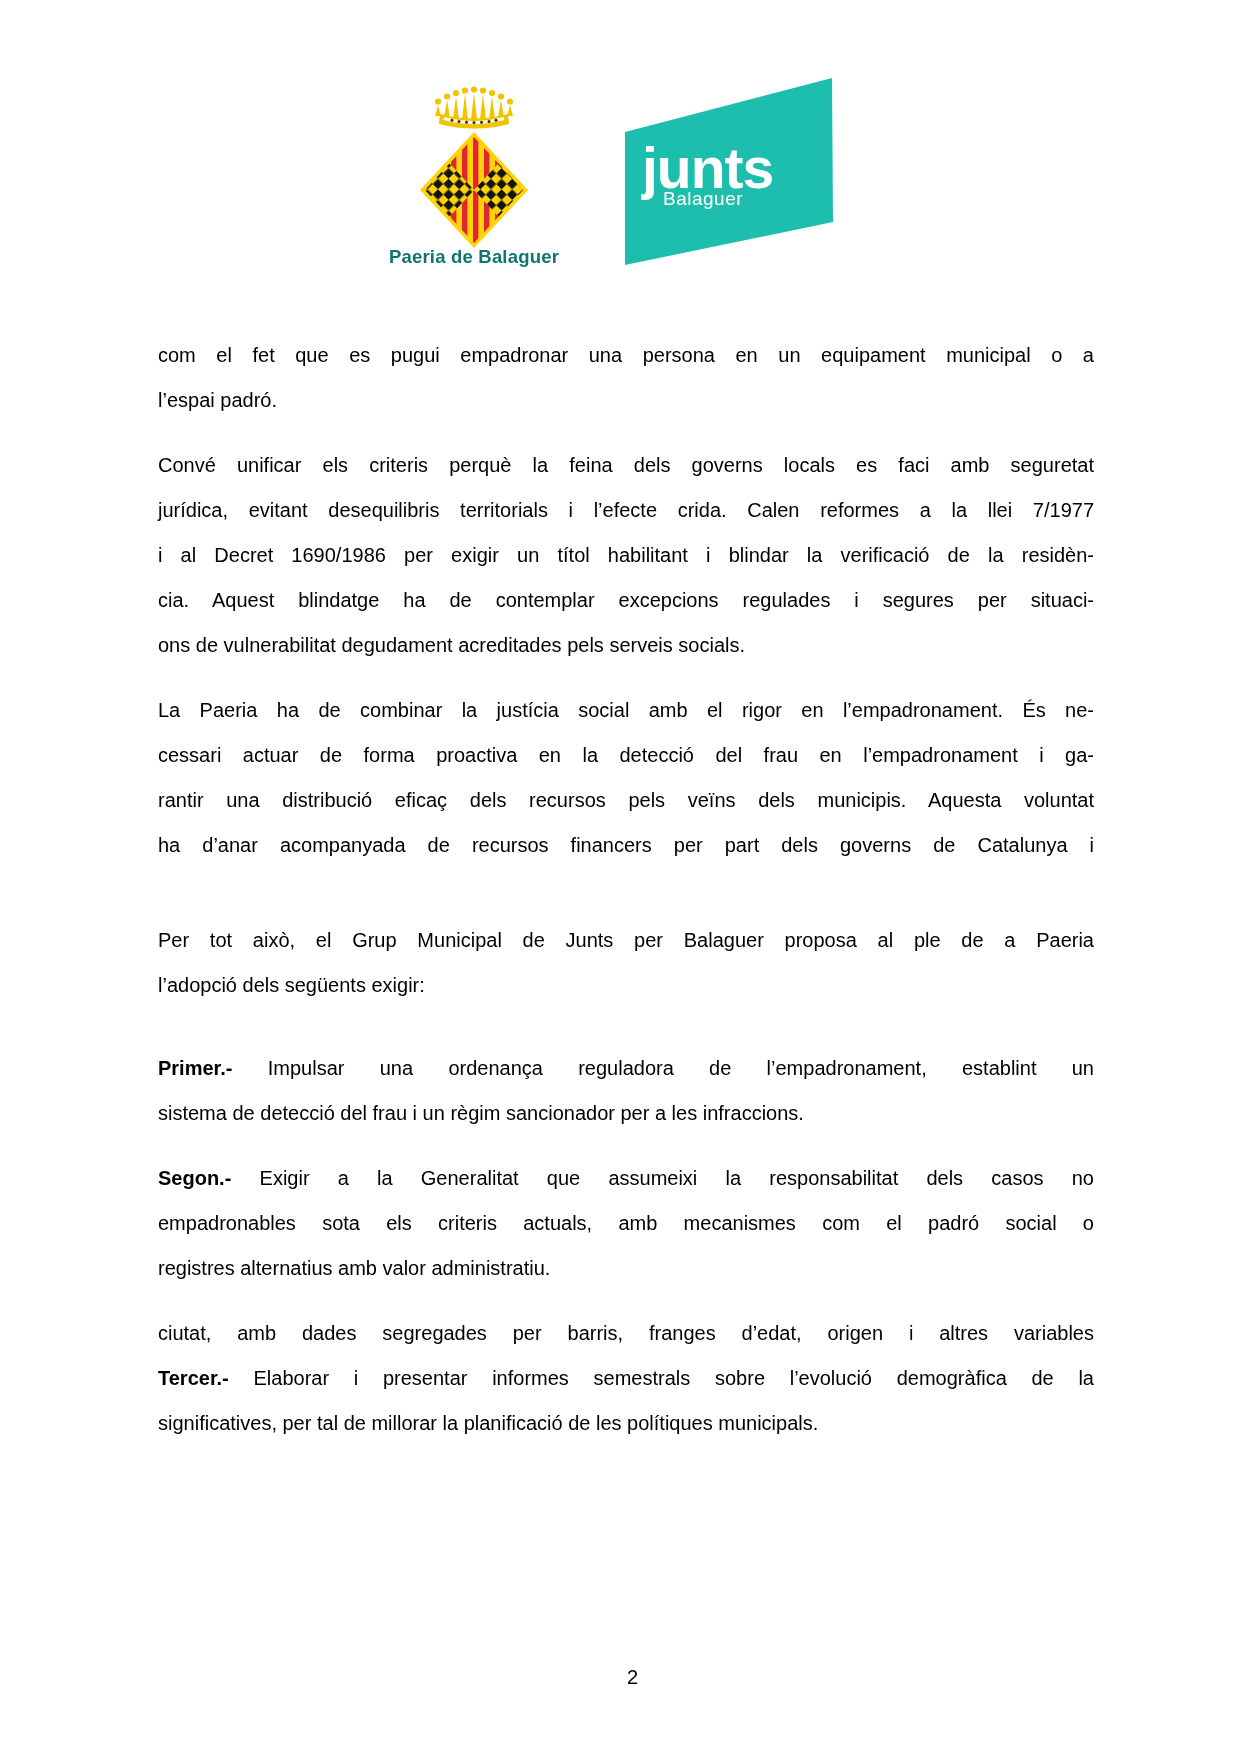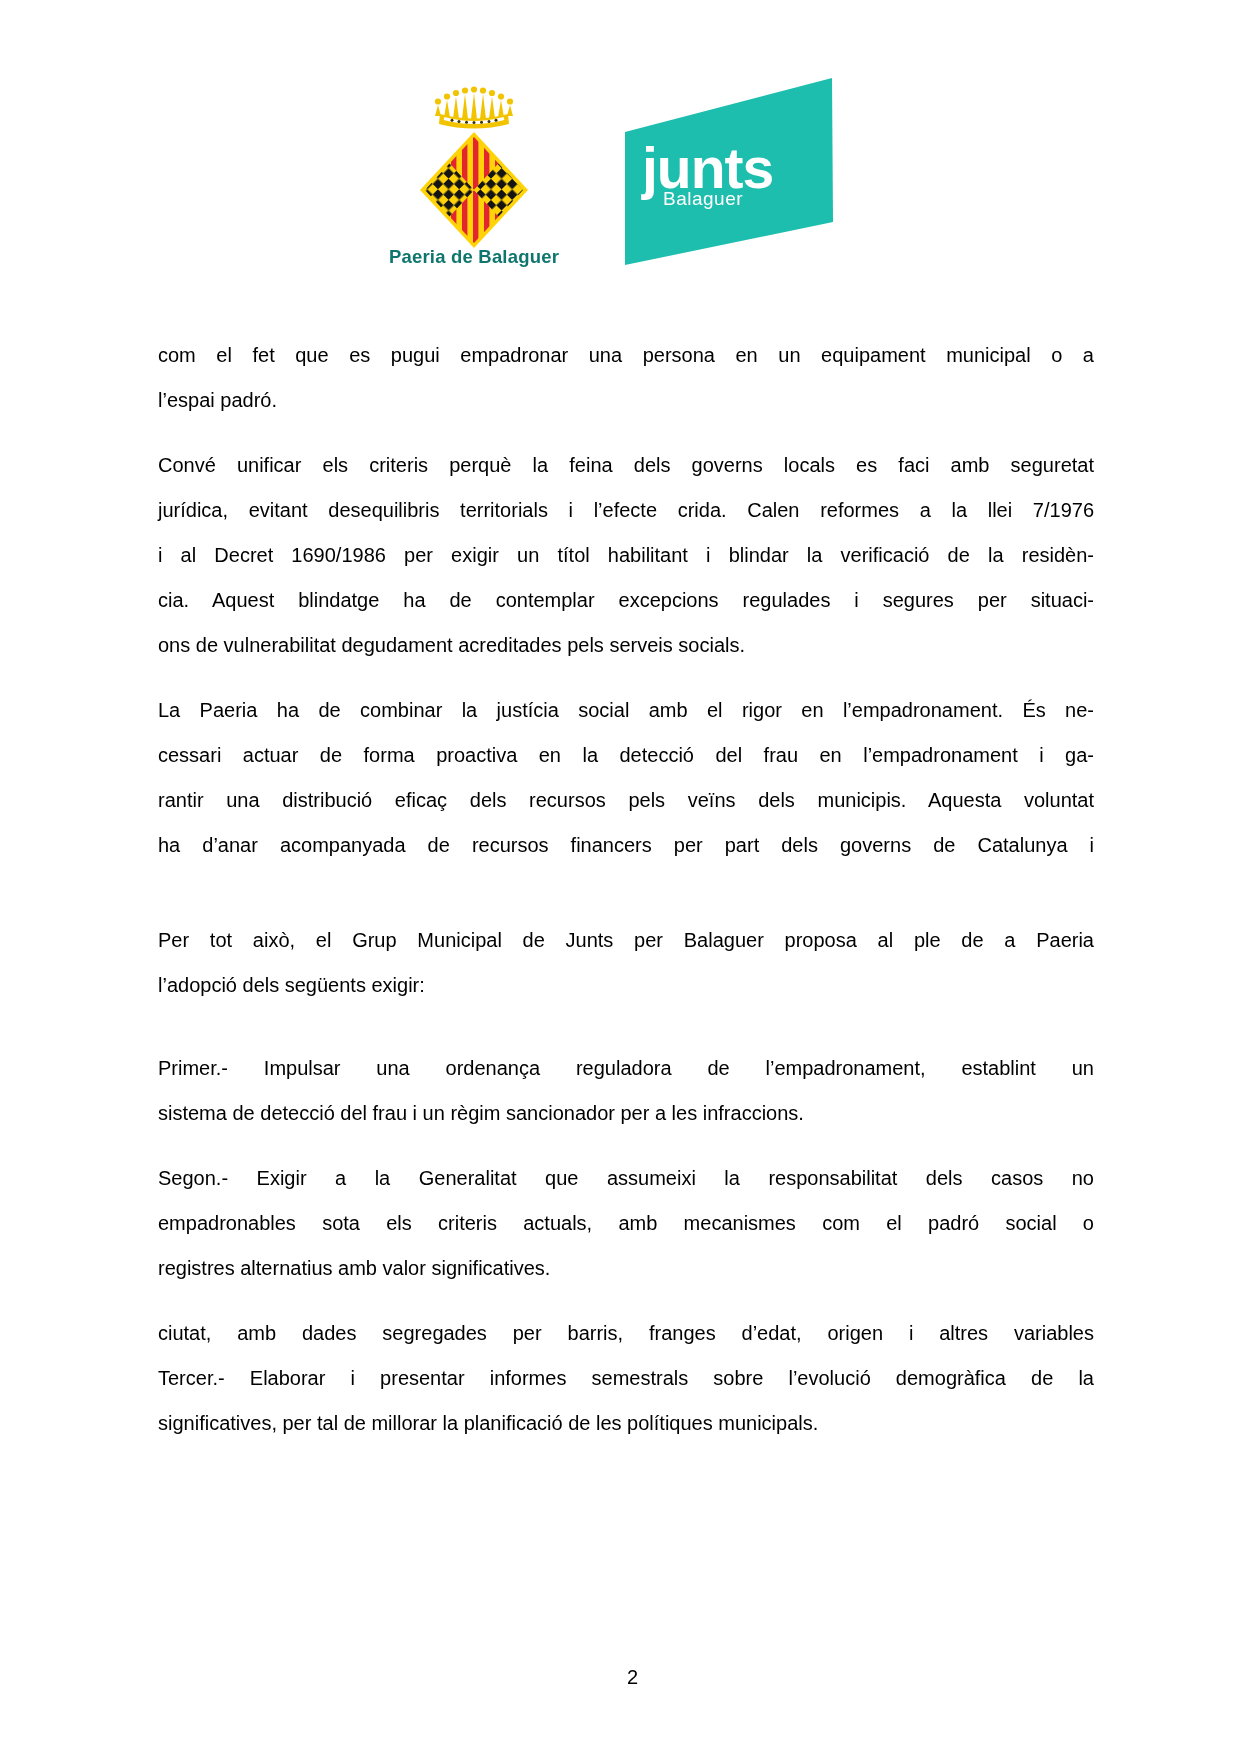--- a/index.html
+++ b/index.html
@@ -116,7 +116,7 @@
       </div>
       <div class="paragraph">
         <div class="line">Convé unificar els criteris perquè la feina dels governs locals es faci amb seguretat</div>
-        <div class="line">jurídica, evitant desequilibris territorials i l’efecte crida. Calen reformes a la llei 7/1976</div>
+        <div class="line">jurídica, evitant desequilibris territorials i l’efecte crida. Calen reformes a la llei 7/1977</div>
         <div class="line">i al Decret 1690/1986 per exigir un títol habilitant i blindar la verificació de la residèn-</div>
         <div class="line">cia. Aquest blindatge ha de contemplar excepcions regulades i segures per situaci-</div>
         <div class="line last">ons de vulnerabilitat degudament acreditades pels serveis socials.</div>

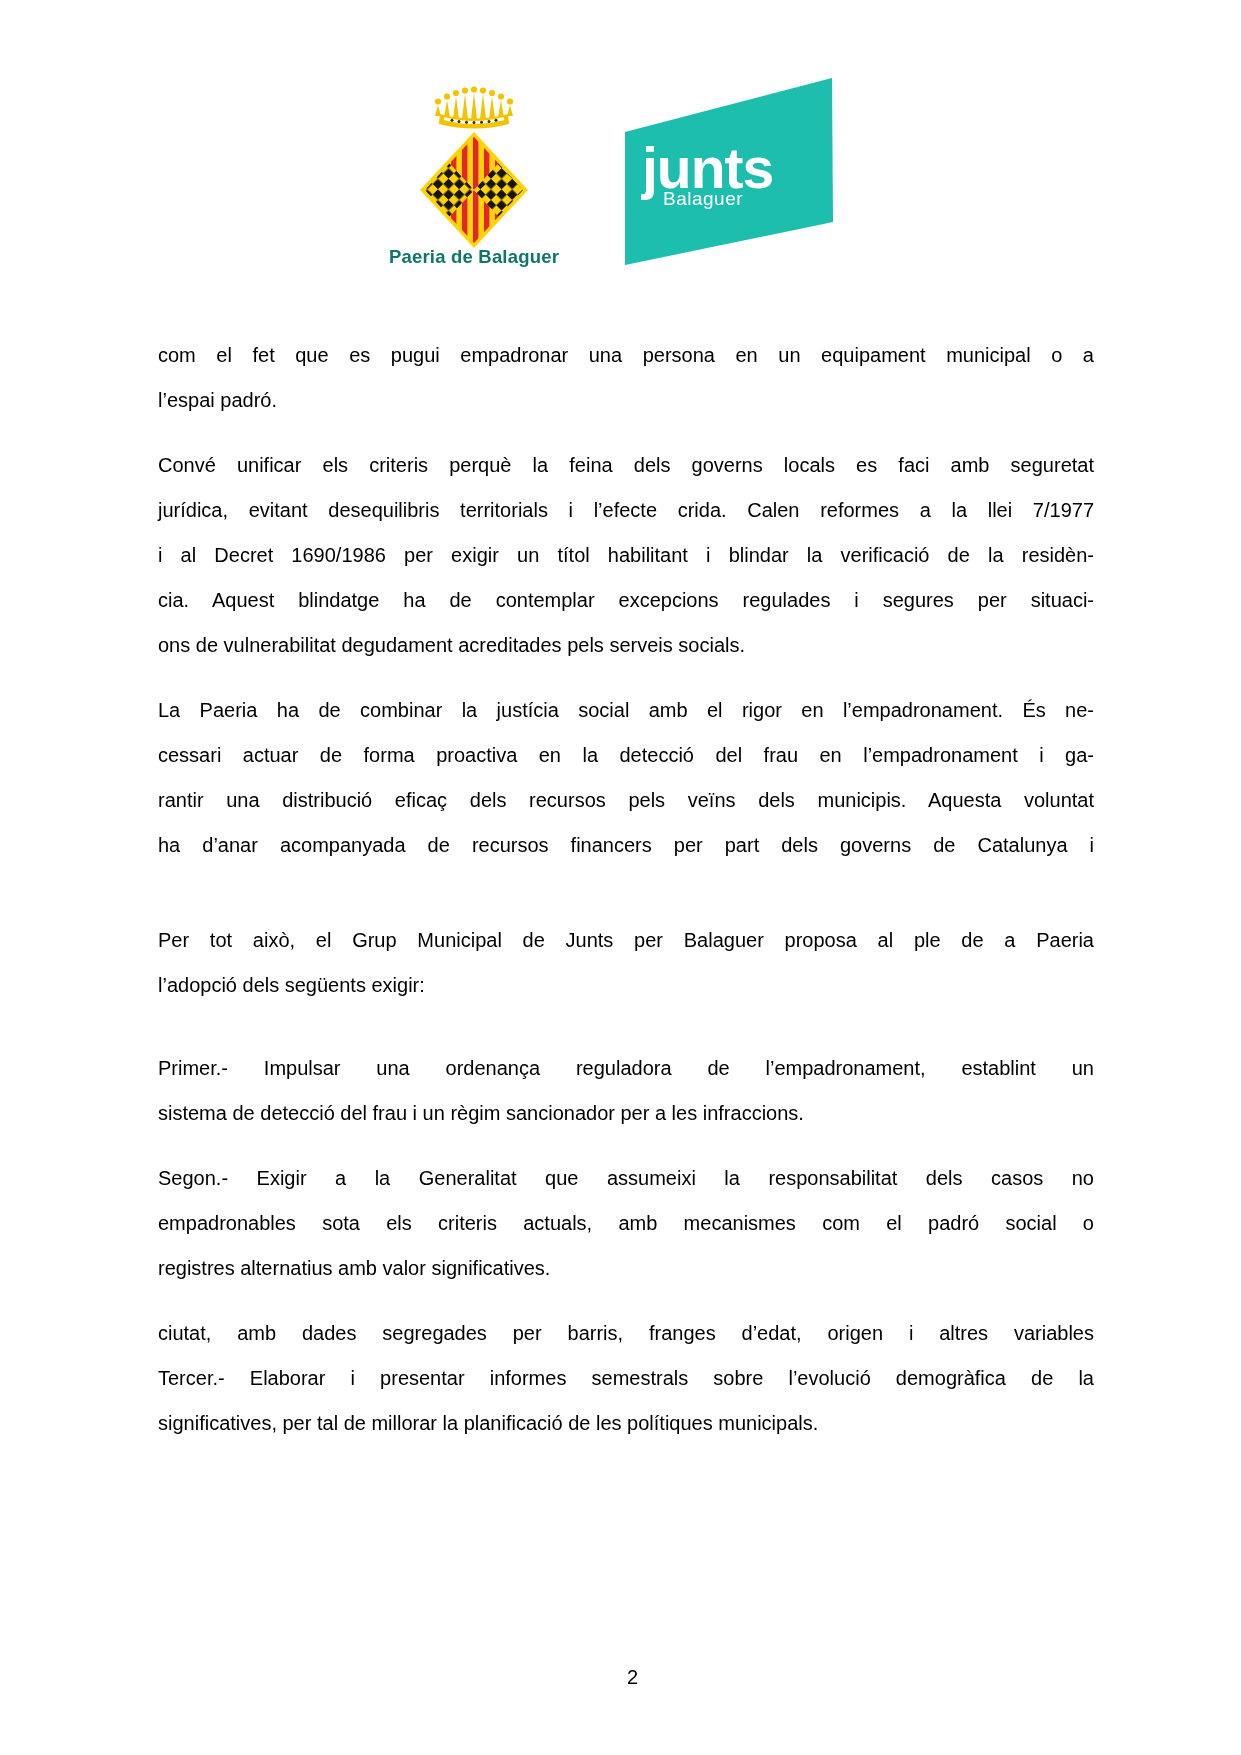--- a/index.html
+++ b/index.html
@@ -28,7 +28,7 @@
   .paragraph{margin:0 0 20px 0;}
   .line{text-align:justify;text-align-last:justify;white-space:normal;}
   .line.last{text-align-last:left;}
-  .line strong{font-weight:normal;}
+  .line strong{font-weight:bold;}
   .spacer{width:100%;}
   .page-number{
     position:absolute;left:0;right:0;top:1666px;

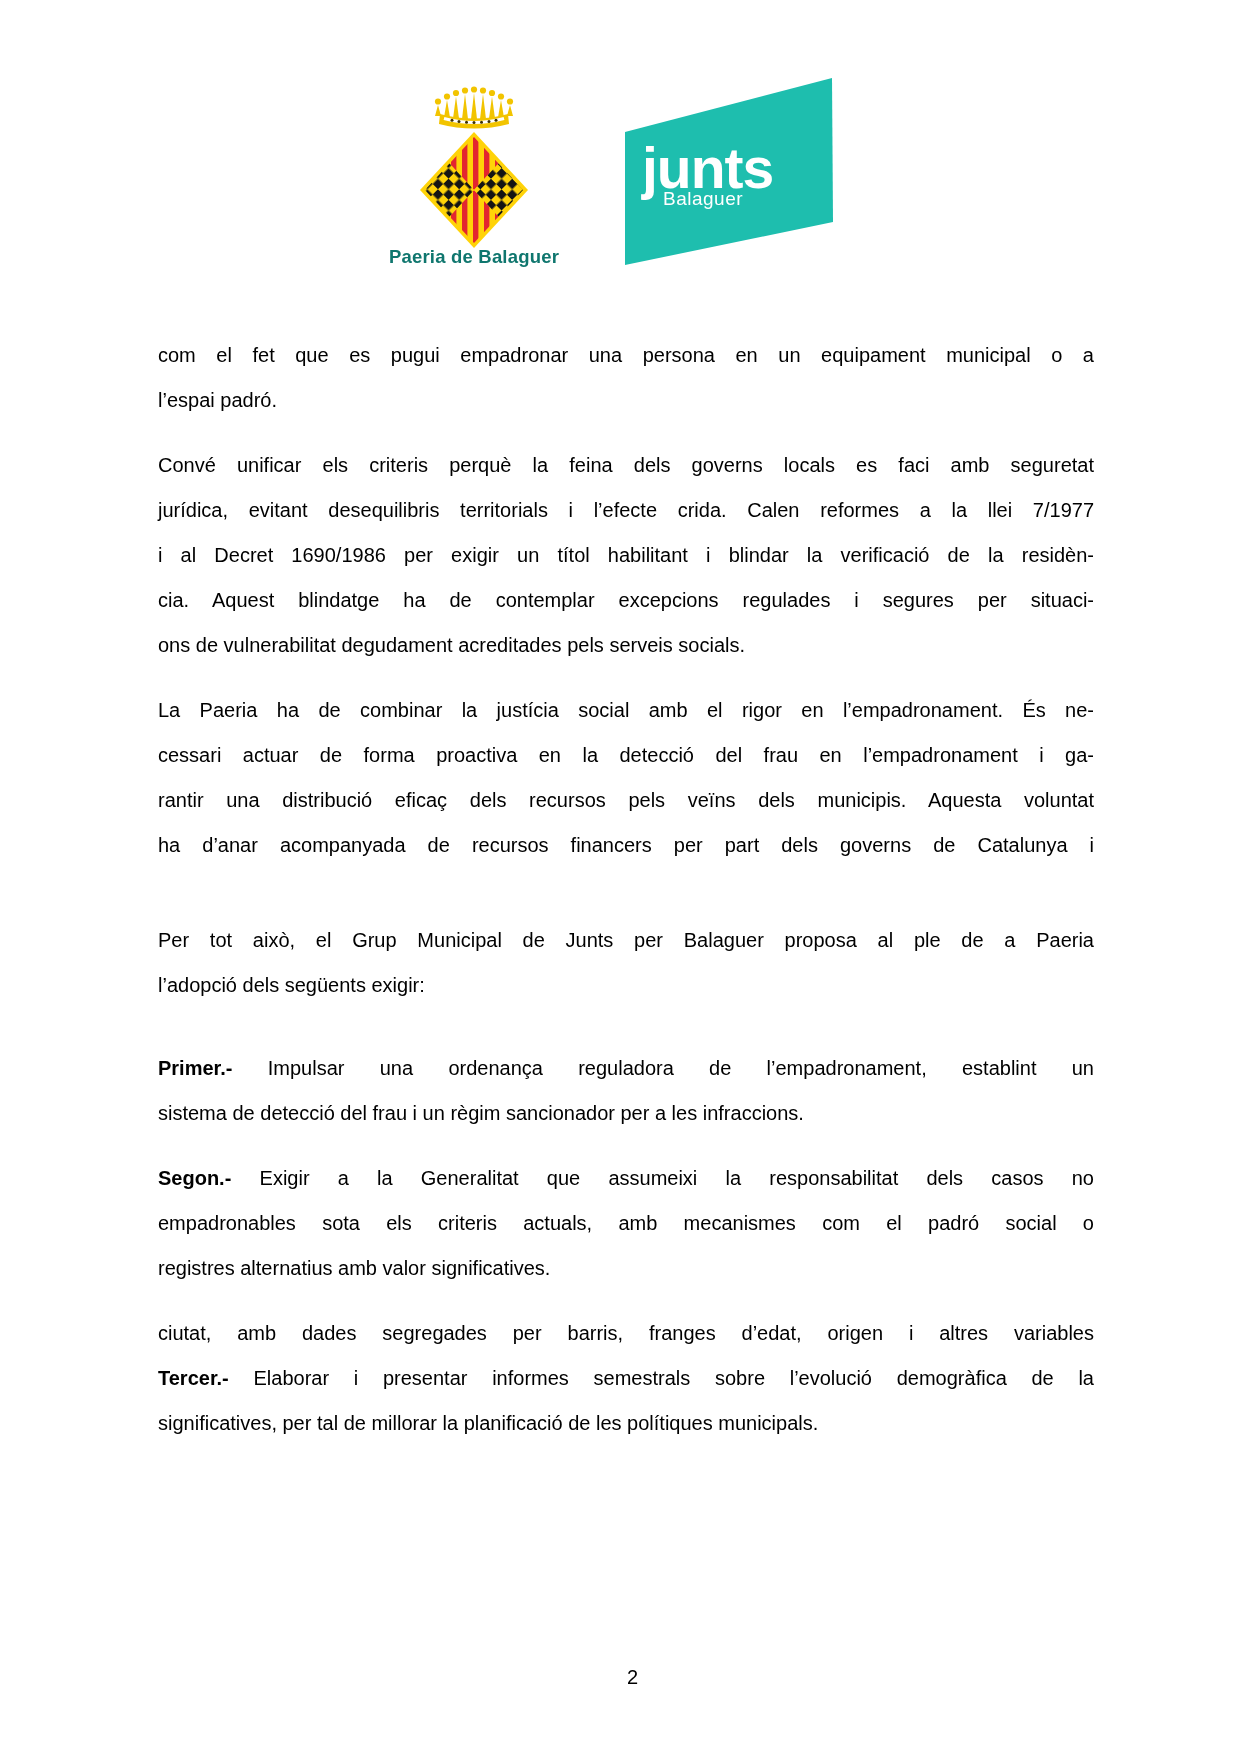--- a/index.html
+++ b/index.html
@@ -140,7 +140,7 @@
       <div class="paragraph">
         <div class="line"><strong>Segon.-</strong> Exigir a la Generalitat que assumeixi la responsabilitat dels casos no</div>
         <div class="line">empadronables sota els criteris actuals, amb mecanismes com el padró social o</div>
-        <div class="line last">registres alternatius amb valor significatives.</div>
+        <div class="line last">registres alternatius amb valor administratiu.</div>
       </div>
       <div class="paragraph">
         <div class="line">ciutat, amb dades segregades per barris, franges d’edat, origen i altres variables</div>

